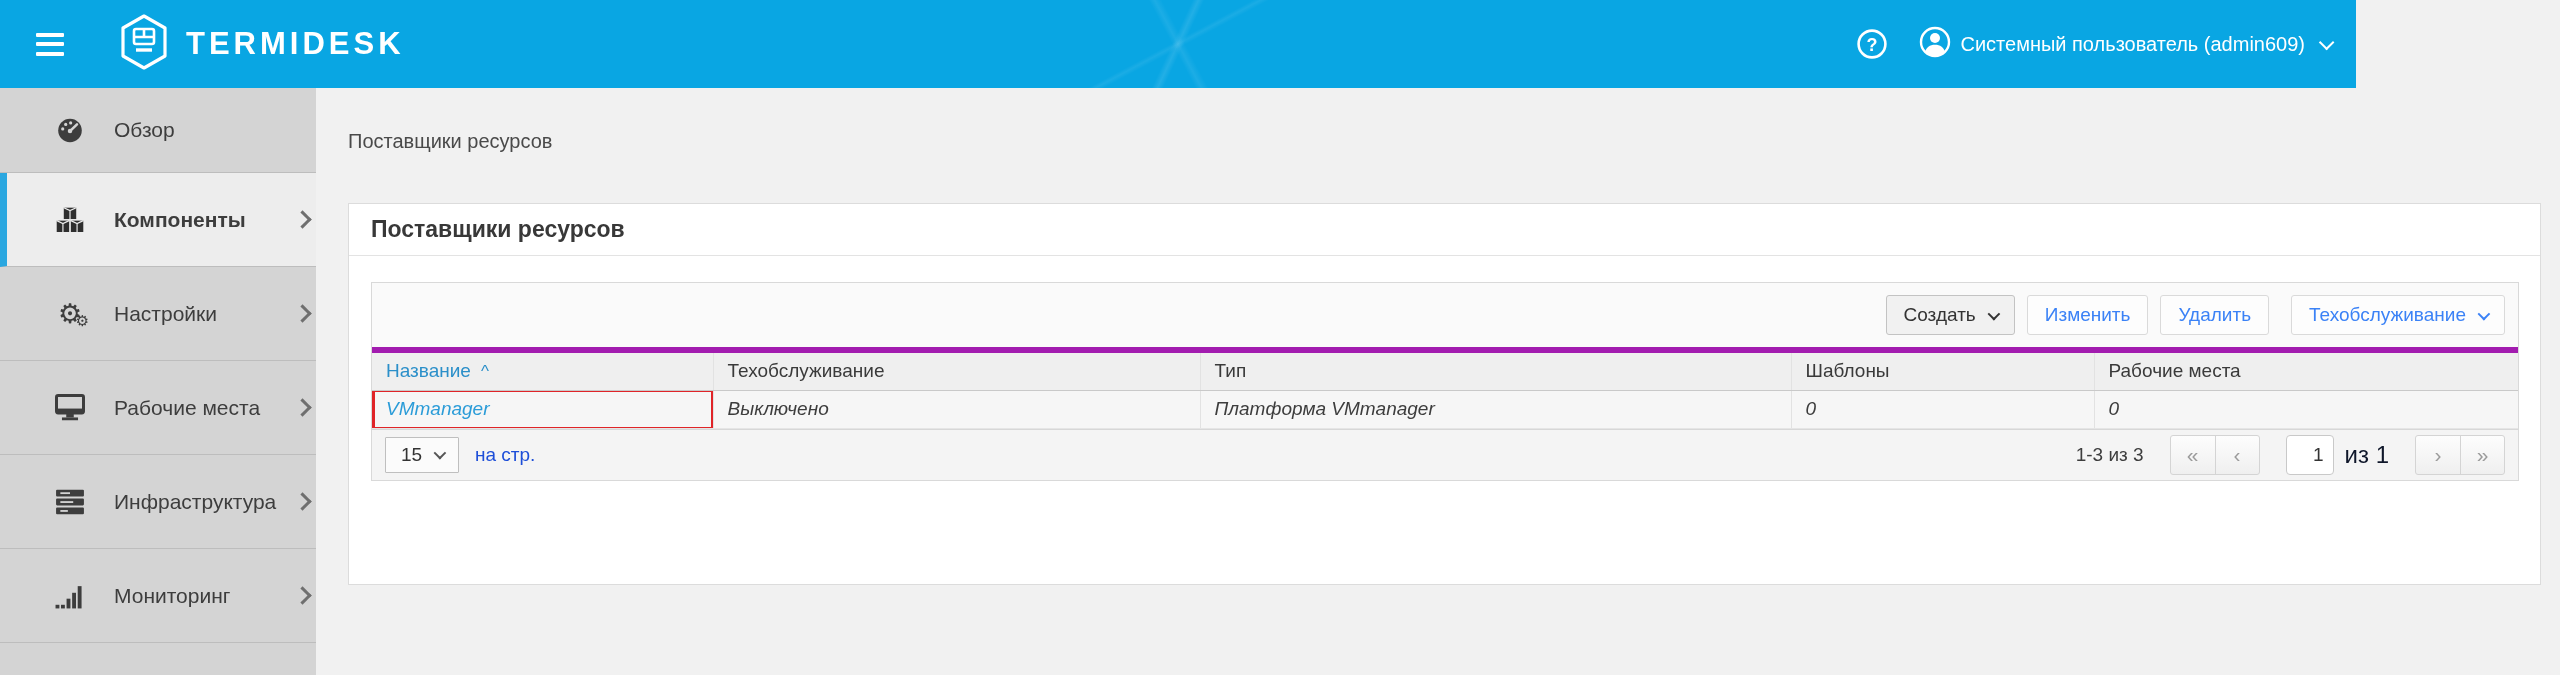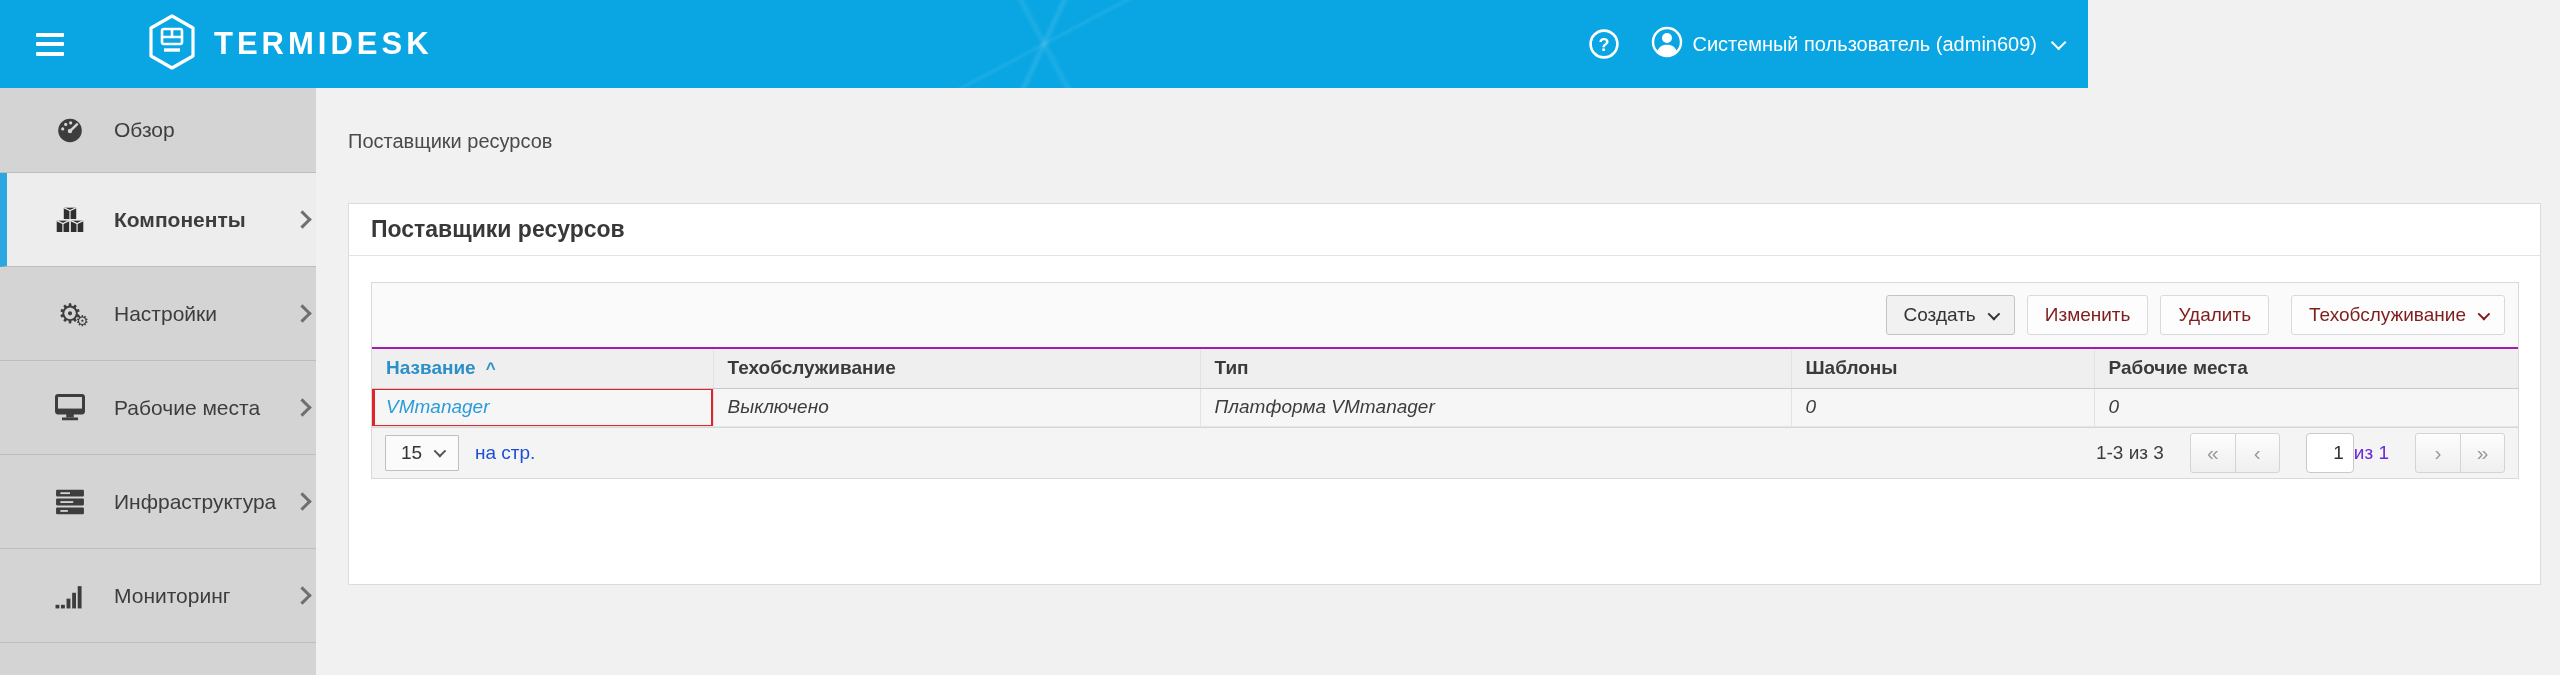--- a/index.html
+++ b/index.html
@@ -11,13 +11,13 @@
 
   
   .top-header {
-    position:absolute; left:0; top:0; width:2088px; height:88px;
+    position:absolute; left:0; top:0; width:2356px; height:88px;
     background:
       linear-gradient(115deg, transparent 49.75%, rgba(255,255,255,.10) 50%, transparent 50.25%),
       linear-gradient(62deg,  transparent 49.75%, rgba(255,255,255,.08) 50%, transparent 50.3%),
       linear-gradient(152deg, transparent 49.7%,  rgba(255,255,255,.07) 50%, transparent 50.35%),
       #09a6e3;
-    display:flex; align-items:center; color:#fff;gap:28px;
+    display:flex; align-items:center; color:#fff;
   }
   .hamburger { width:28px; height:23px; margin-left:36px; display:flex; flex-direction:column; justify-content:space-between; cursor:pointer; }
   .hamburger span { display:block; height:4px; background:#fff; border-radius:1px; }

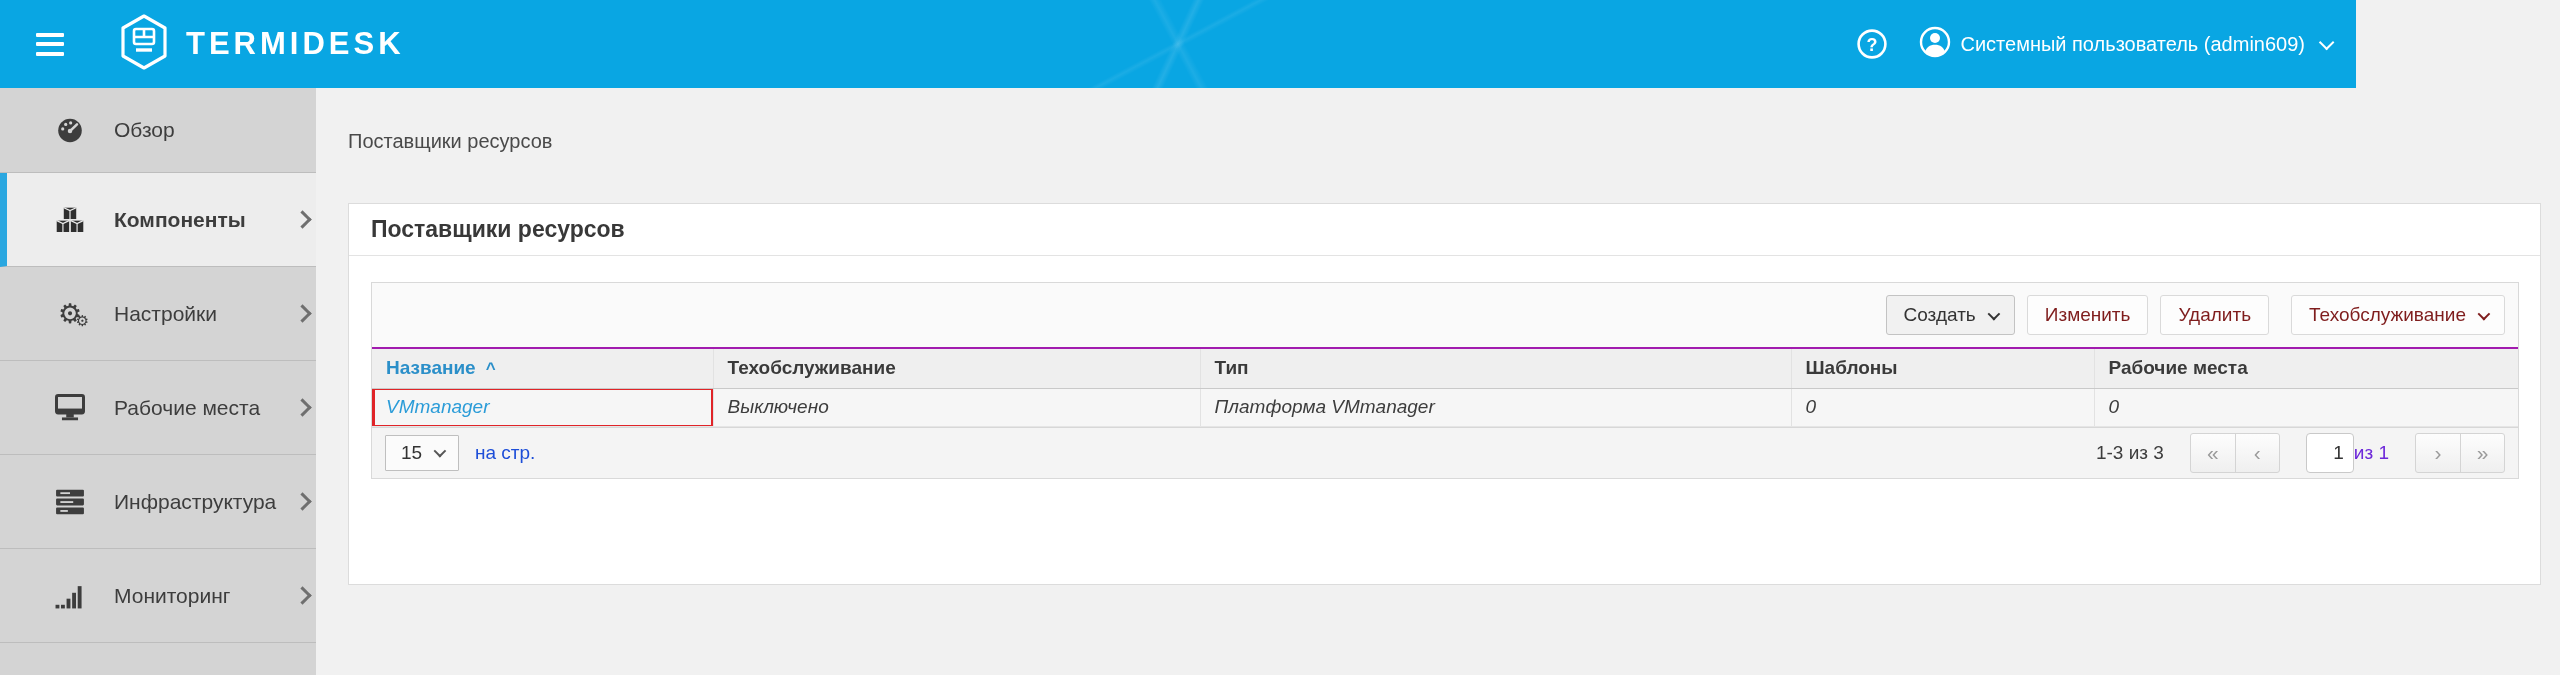--- a/index.html
+++ b/index.html
@@ -54,7 +54,7 @@
 
   .panel { position:absolute; left:22px; top:26px; width:2148px; border:1px solid #d9d9d9; background:#fff; }
   .toolbar { height:64px; background:#fafafa; display:flex; align-items:center; justify-content:flex-end; padding-right:13px; }
-  .btn { height:40px; font-size:19px; padding:0 17px; background:#fdfdfd; border:1px solid #dadada; border-radius:3px; color:#7f1d1d; margin-left:12px; display:flex; align-items:center; cursor:default; font-family:inherit; }
+  .btn { height:40px; font-size:19px; padding:0 17px; background:#fdfdfd; border:1px solid #dadada; border-radius:3px; color:#3b82f6; margin-left:12px; display:flex; align-items:center; cursor:default; font-family:inherit; }
   .btn.enabled { background:#f1f1f1; border-color:#c3c3c3; color:#333; cursor:pointer; }
   .btn .btn-caret { width:9px; height:9px; border-right:2px solid currentColor; border-bottom:2px solid currentColor; transform:rotate(45deg) translateY(-2px); margin-left:12px; }
   .btn.gap { margin-left:22px; }

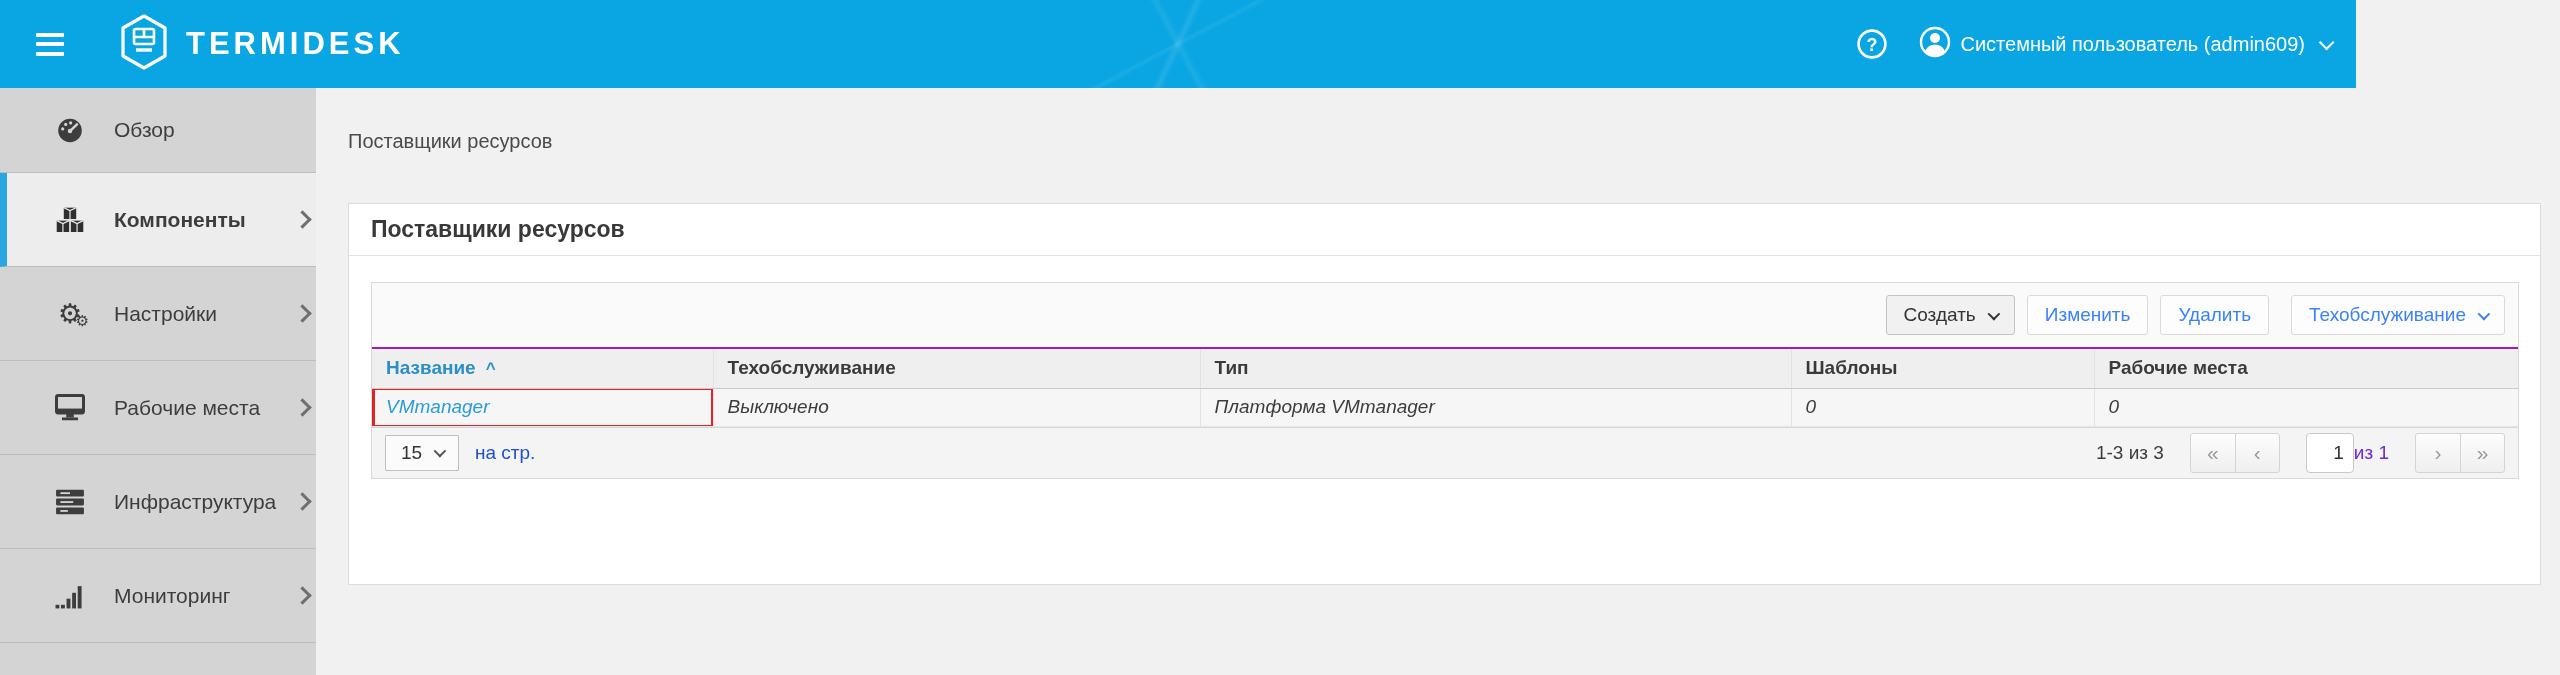--- a/index.html
+++ b/index.html
@@ -61,7 +61,7 @@
 
   table.grid { width:2146px; border-collapse:collapse; table-layout:fixed; }
   .grid th, .grid td { text-align:left; padding:0 0 0 14px; overflow:hidden; white-space:nowrap; }
-  .grid thead th { height:40px; background:#efefef; font-size:19px; font-weight:700; color:#3a3a3a; border-top:2px solid #a21caf; border-bottom:1px solid #c9c9c9; cursor:pointer; }
+  .grid thead th { height:40px; background:#efefef; font-size:19px; font-weight:400; color:#3a3a3a; border-top:6px solid #a21caf; border-bottom:1px solid #c9c9c9; cursor:pointer; }
   .grid th + th, .grid td + td { border-left:1px solid #e2e2e2; }
   .grid thead th.sorted { color:#2b8fc9; position:relative; }
   .grid thead th.sorted::before { content:""; position:absolute; left:-1px; right:0; top:-6px; height:6px; background:#1a87c9; }

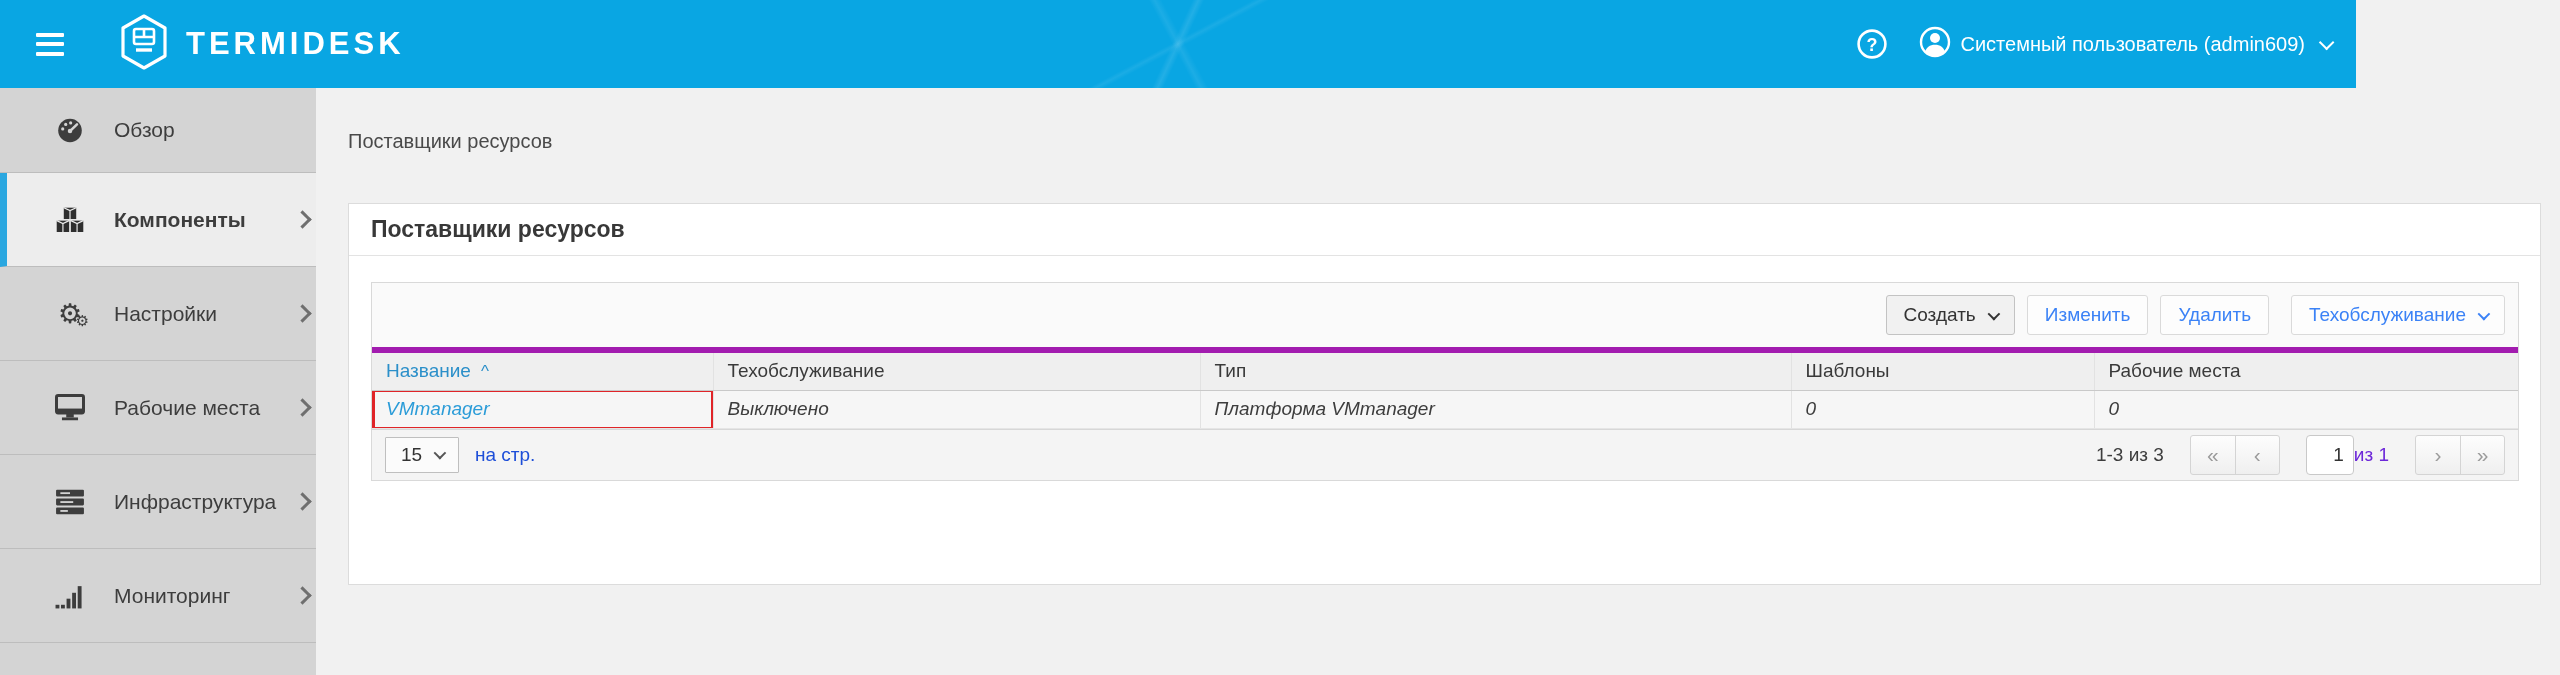--- a/index.html
+++ b/index.html
@@ -82,7 +82,7 @@
   .pg-btn { width:44px; height:38px; font-size:21px; color:#9a9a9a; display:flex; align-items:center; justify-content:center; cursor:pointer; background:transparent; border:none; font-family:inherit; }
   .pg-btn + .pg-btn { border-left:1px solid #d4d4d4; }
   .page-input { width:48px; height:40px; margin-left:26px; border:1px solid #c9c9c9; border-radius:4px; text-align:right; padding-right:9px; font-size:19px; font-family:inherit; color:#333; background:#fff; }
-  .of-label { font-size:19px; color:#6d28d9; }
+  .of-label { font-size:24px; margin-left:11px; color:#0f172a; }
 </style>
 </head>
 <body>

